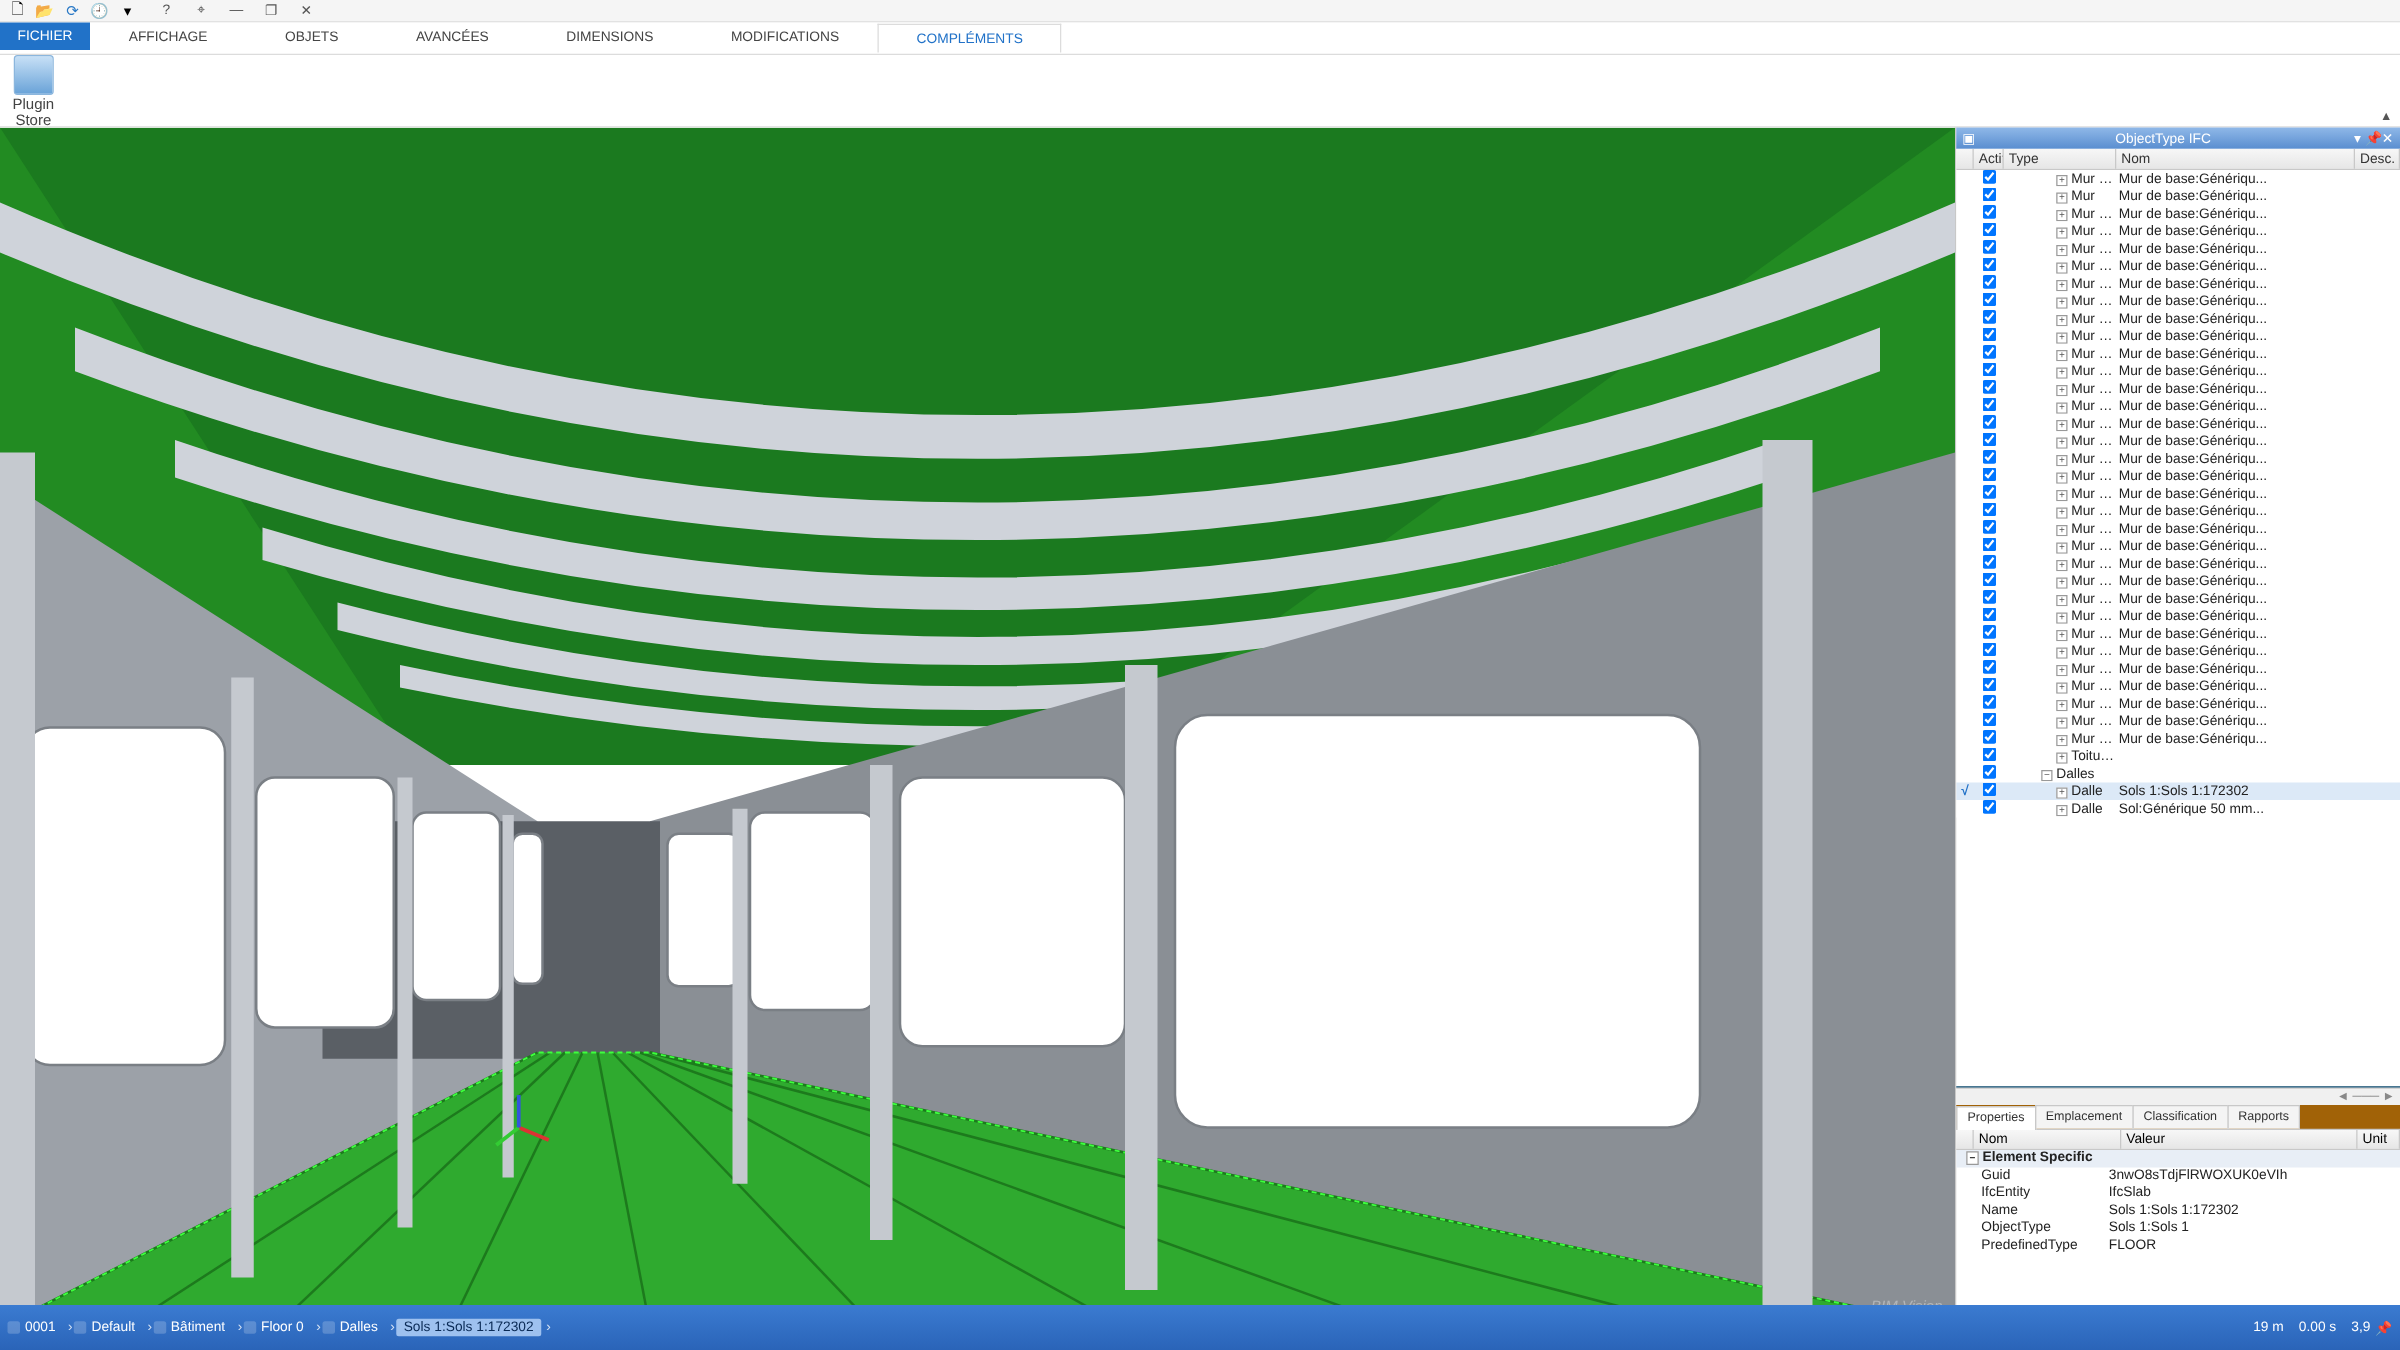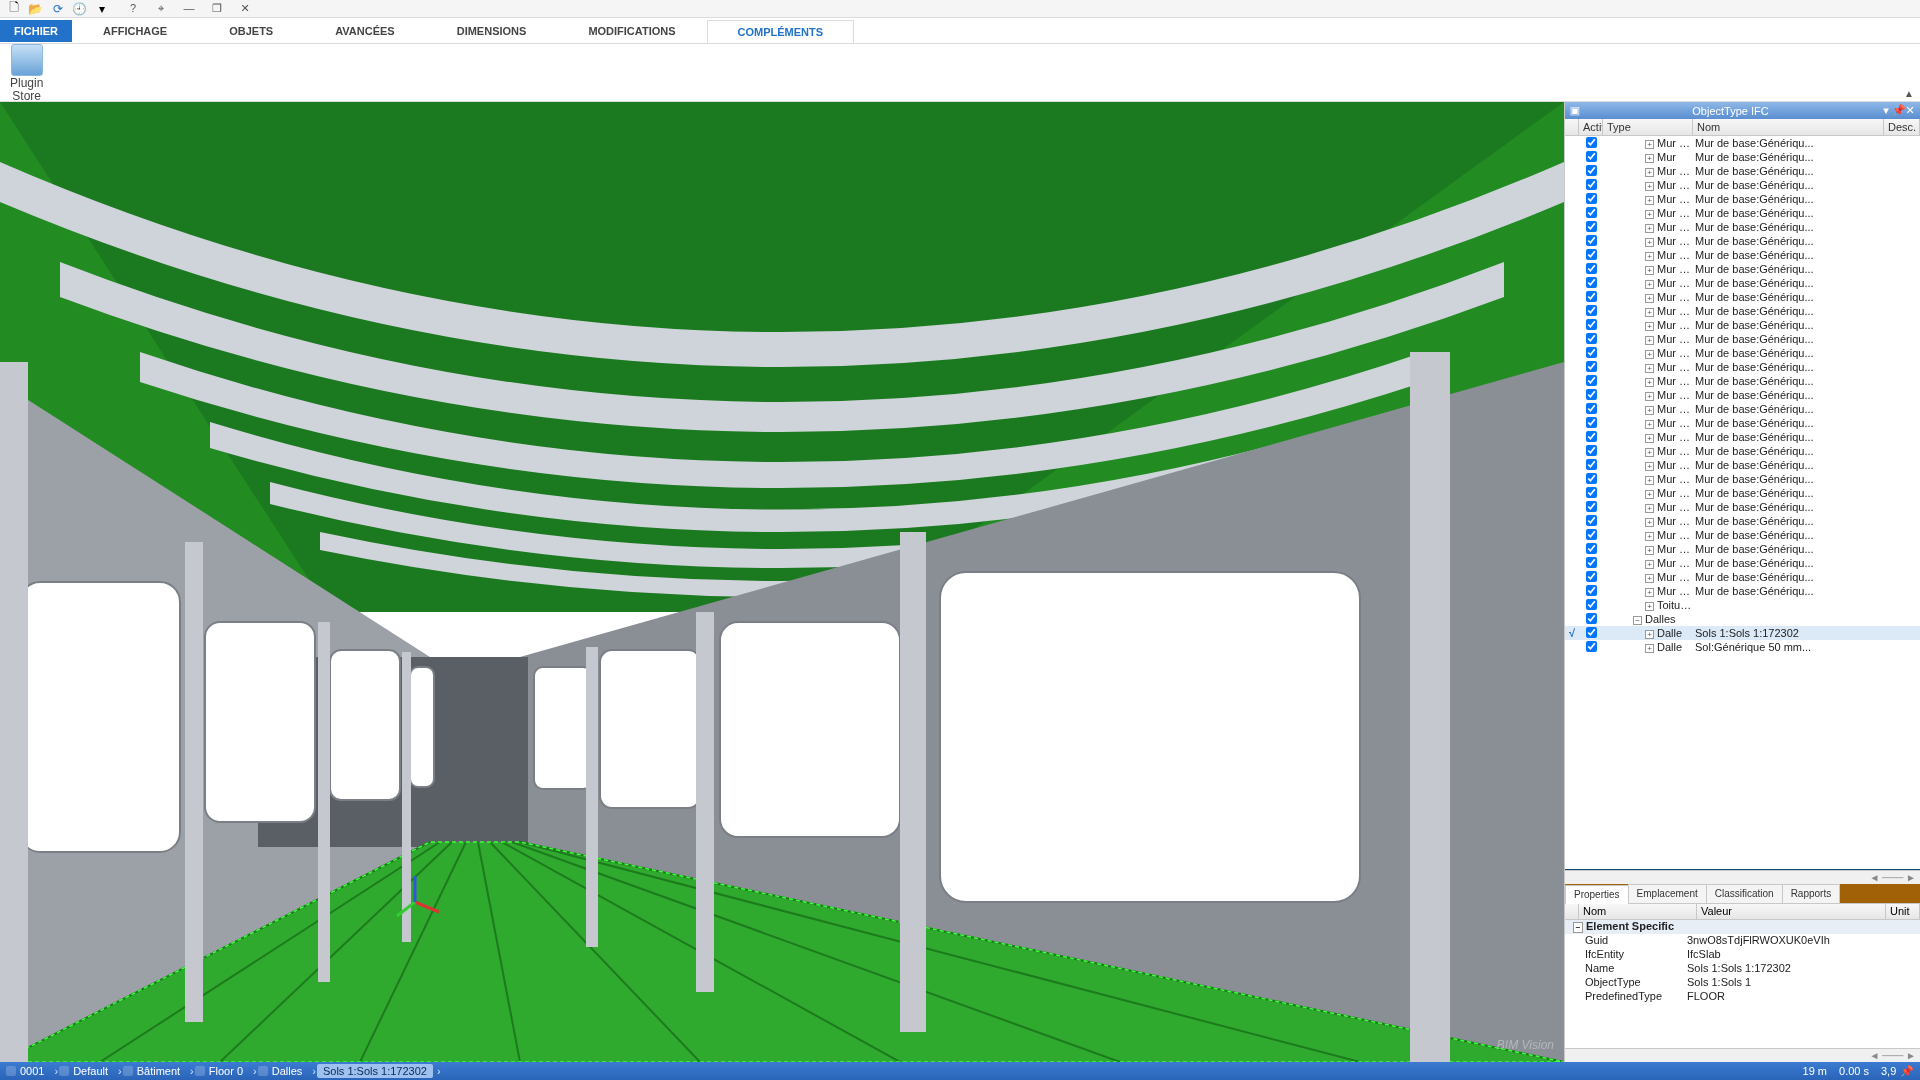--- a/index.html
+++ b/index.html
@@ -14,7 +14,7 @@
   .winbtns span { width:14px; text-align:center; cursor:default; }
 
   
-  .tabs { height:26px; background:#fff; border-bottom:1px solid #dcdcdc; display:flex; align-items:center; padding-left:0;font-weight:bold; }
+  .tabs { height:26px; background:#fff; border-bottom:1px solid #dcdcdc; display:flex; align-items:flex-start; padding-left:0; }
   .filetab { background:#2172c8; color:#fff; padding:5px 14px; font-size:11px; }
   .tab { padding:5px 30px; color:#444; border:1px solid transparent; border-bottom:none; font-size:11px; }
   .tab.active { border-color:#dcdcdc; color:#2172c8; background:#fff; position:relative; top:1px; }

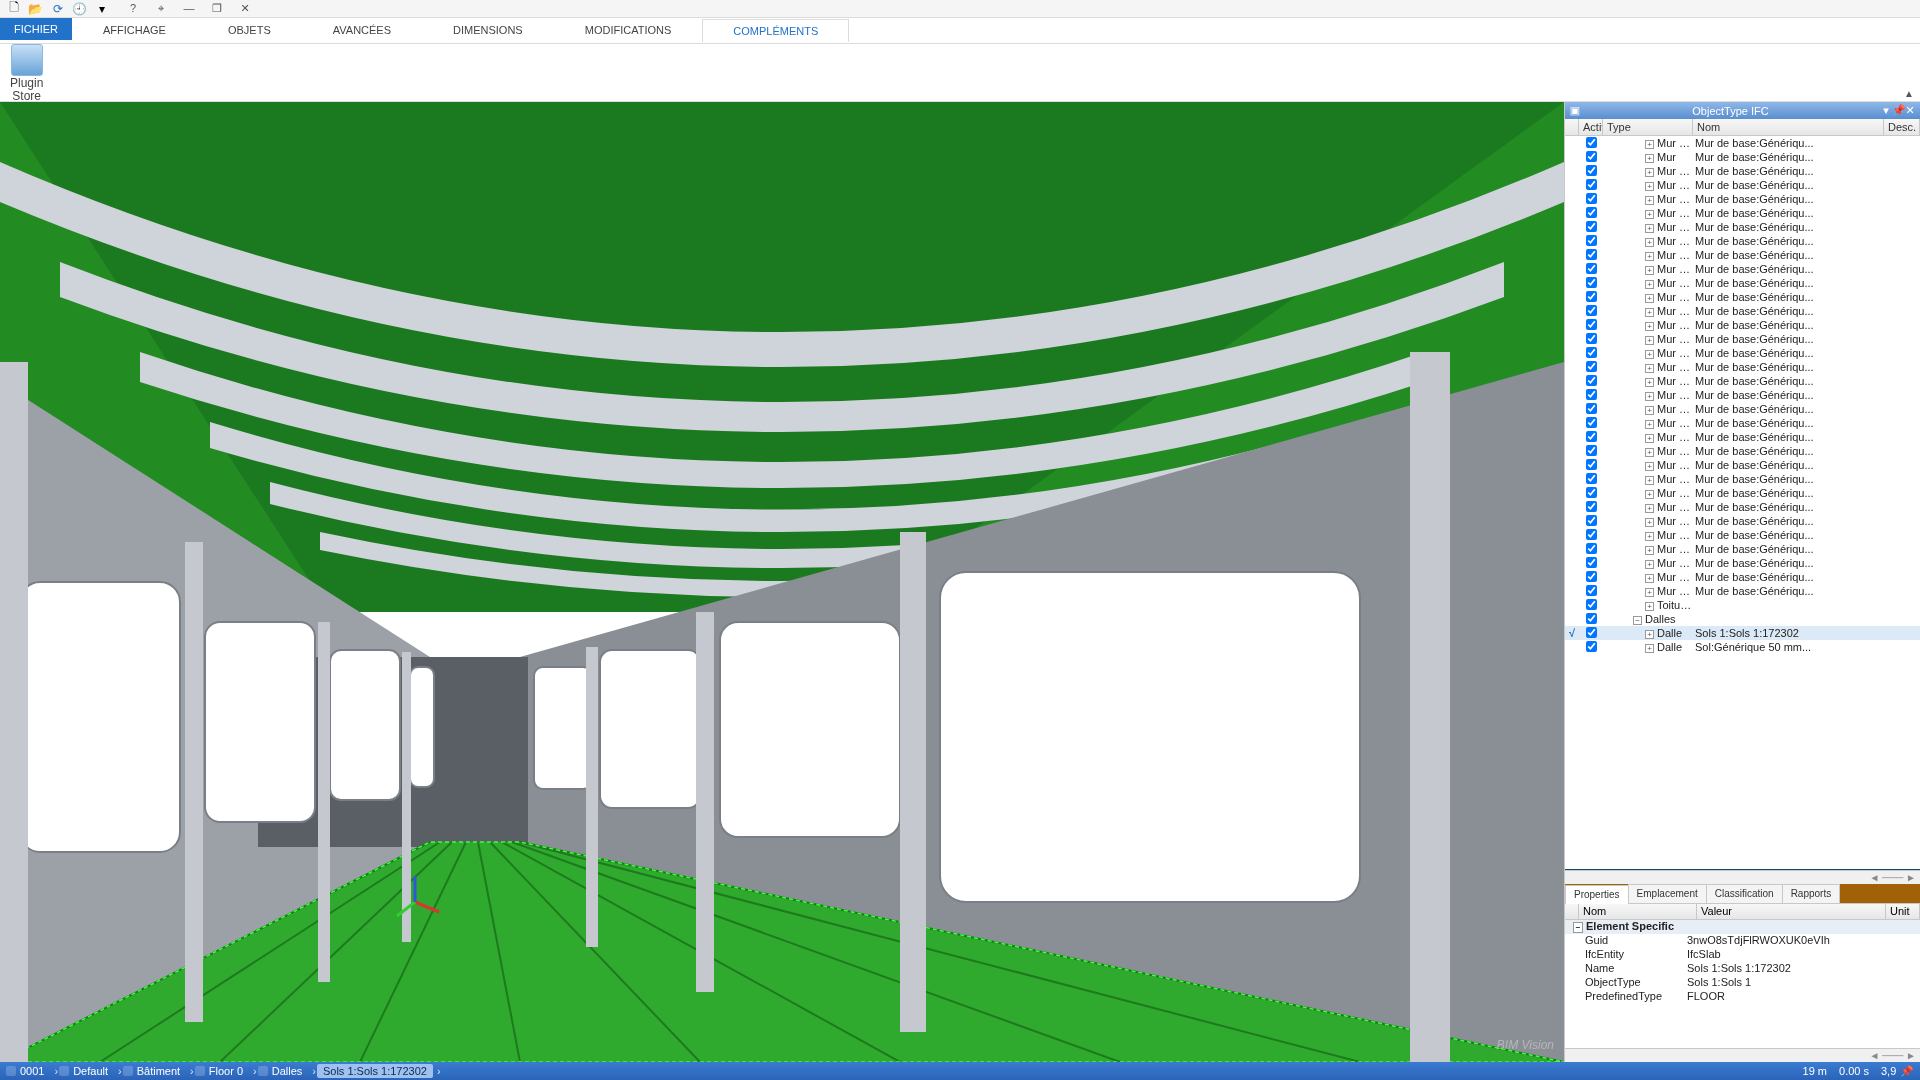--- a/index.html
+++ b/index.html
@@ -73,7 +73,7 @@
   .pcollapse{ width:10px; display:inline-block; border:1px solid #999; text-align:center; font-size:8px; line-height:9px; margin-right:3px; background:#fff;}
 
   
-  .status { position:absolute; left:0; right:0; bottom:0; height:18px; background:linear-gradient(#3b7bd1,#2a64b8); color:#fff; display:flex; align-items:center; font-size:10px; padding:0 6px; }
+  .status { position:absolute; left:0; right:0; bottom:0; height:36px; background:linear-gradient(#3b7bd1,#2a64b8); color:#fff; display:flex; align-items:center; font-size:10px; padding:0 6px; }
   .status .crumb{ display:flex; align-items:center; gap:4px; margin-right:6px;}
   .status .crumb .ic{ width:10px; height:10px; background:#fff3; border-radius:2px;}
   .status .chev{ margin:0 1px 0 4px; opacity:.8;}

